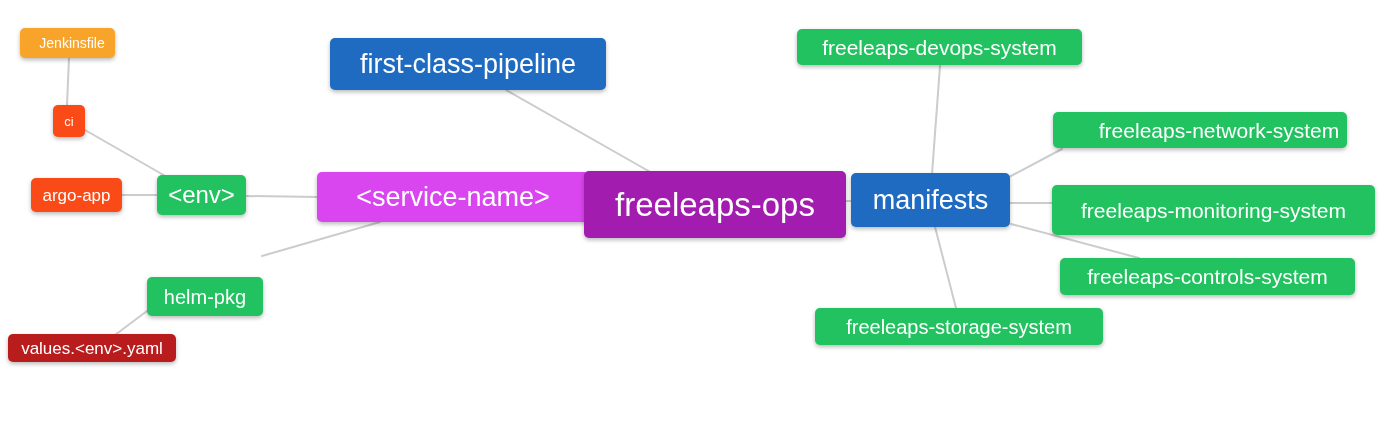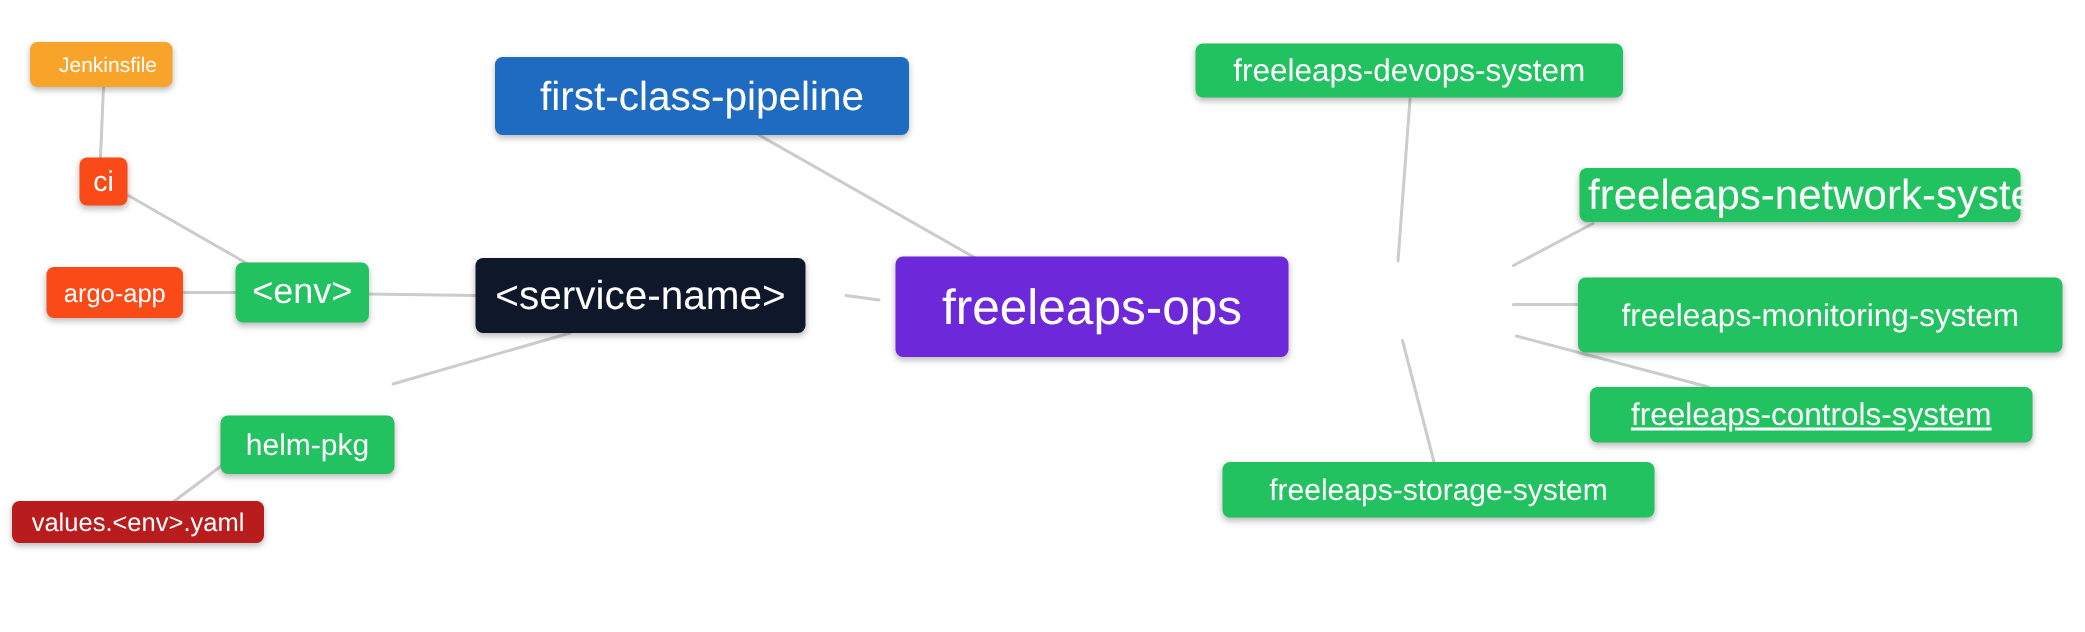--- a/index.html
+++ b/index.html
@@ -57,7 +57,7 @@
       <line x1="935" y1="227" x2="956" y2="308" stroke="#cccccc" stroke-width="2" stroke-linecap="round"></line>
     </svg>
     <div class="node" style="left: 20px; top: 28px; width: 95px; height: 30px; font-size: 14px; background: rgb(248, 164, 43); color: rgb(255, 255, 255); padding-left: 15px;">Jenkinsfile</div>
-    <div class="node" style="left: 53px; top: 105px; width: 32px; height: 32px; font-size: 19px; background: rgb(249, 74, 23); color: rgb(255, 255, 255);">ci</div>
+    <div class="node" style="left: 53px; top: 105px; width: 32px; height: 32px; font-size: 13px; background: rgb(249, 74, 23); color: rgb(255, 255, 255);">ci</div>
     <div class="node" style="left: 31px; top: 178px; width: 91px; height: 34px; font-size: 17px; background: rgb(249, 74, 23); color: rgb(255, 255, 255);">argo-app</div>
     <div class="node" style="left: 157px; top: 175px; width: 89px; height: 40px; font-size: 24px; background: rgb(35, 194, 97); color: rgb(255, 255, 255);">&lt;env&gt;</div>
     <div class="node" style="left: 147px; top: 257px; width: 116px; height: 39px; font-size: 20px; background: rgb(35, 194, 97); color: rgb(255, 255, 255); margin-top: 20px;">helm-pkg</div>

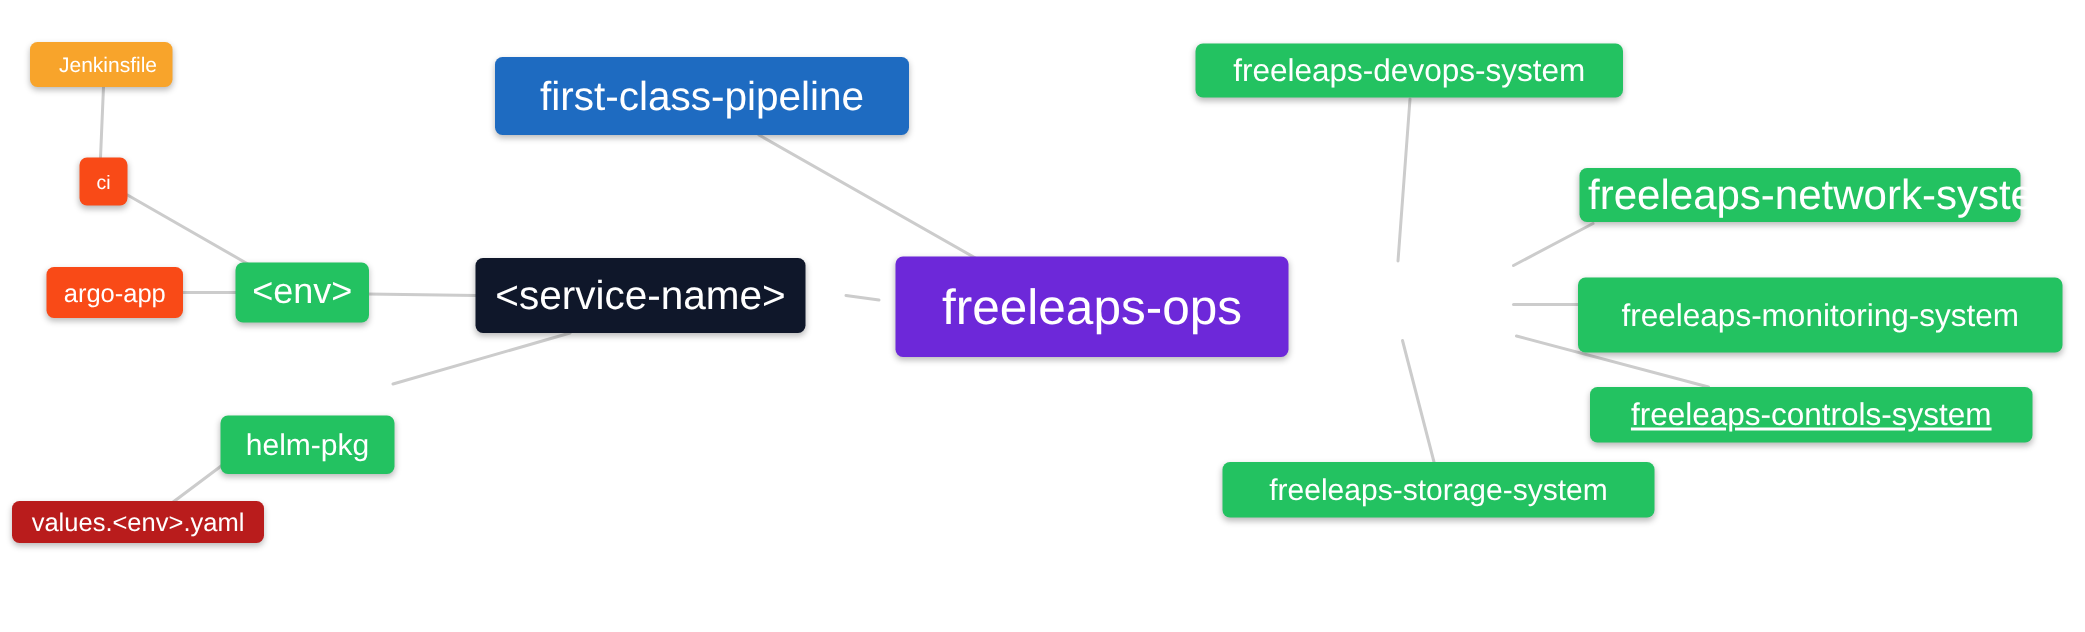--- a/index.html
+++ b/index.html
@@ -66,7 +66,7 @@
     <div class="node" style="left: 317px; top: 172px; width: 220px; height: 50px; font-size: 27px; background: #0f172a; color: rgb(255, 255, 255);">&lt;service-name&gt;</div>
     <div class="node" style="left: 584px; top: 171px; width: 262px; height: 67px; font-size: 33px; background: #6d28d9; color: rgb(255, 255, 255); margin-left: 13px;">freeleaps-ops</div>
     <div class="node" style="left: 797px; top: 29px; width: 285px; height: 36px; font-size: 21px; background: rgb(35, 194, 97); color: rgb(255, 255, 255);">freeleaps-devops-system</div>
-    <div class="node" style="left: 1053px; top: 112px; width: 294px; height: 36px; font-size: 28px; background: rgb(35, 194, 97); color: rgb(255, 255, 255); padding-left: 44px;">freeleaps-network-system</div>
+    <div class="node" style="left: 1053px; top: 112px; width: 294px; height: 36px; font-size: 21px; background: rgb(35, 194, 97); color: rgb(255, 255, 255); padding-left: 44px;">freeleaps-network-system</div>
     <div class="node" style="left: 1052px; top: 185px; width: 323px; height: 50px; font-size: 21px; background: rgb(35, 194, 97); color: rgb(255, 255, 255);">freeleaps-monitoring-system</div>
     <div class="node" style="left: 1060px; top: 258px; width: 295px; height: 37px; font-size: 21px; background: rgb(35, 194, 97); color: rgb(255, 255, 255); text-decoration: underline;">freeleaps-controls-system</div>
     <div class="node" style="left: 815px; top: 308px; width: 288px; height: 37px; font-size: 20px; background: rgb(35, 194, 97); color: rgb(255, 255, 255);">freeleaps-storage-system</div>

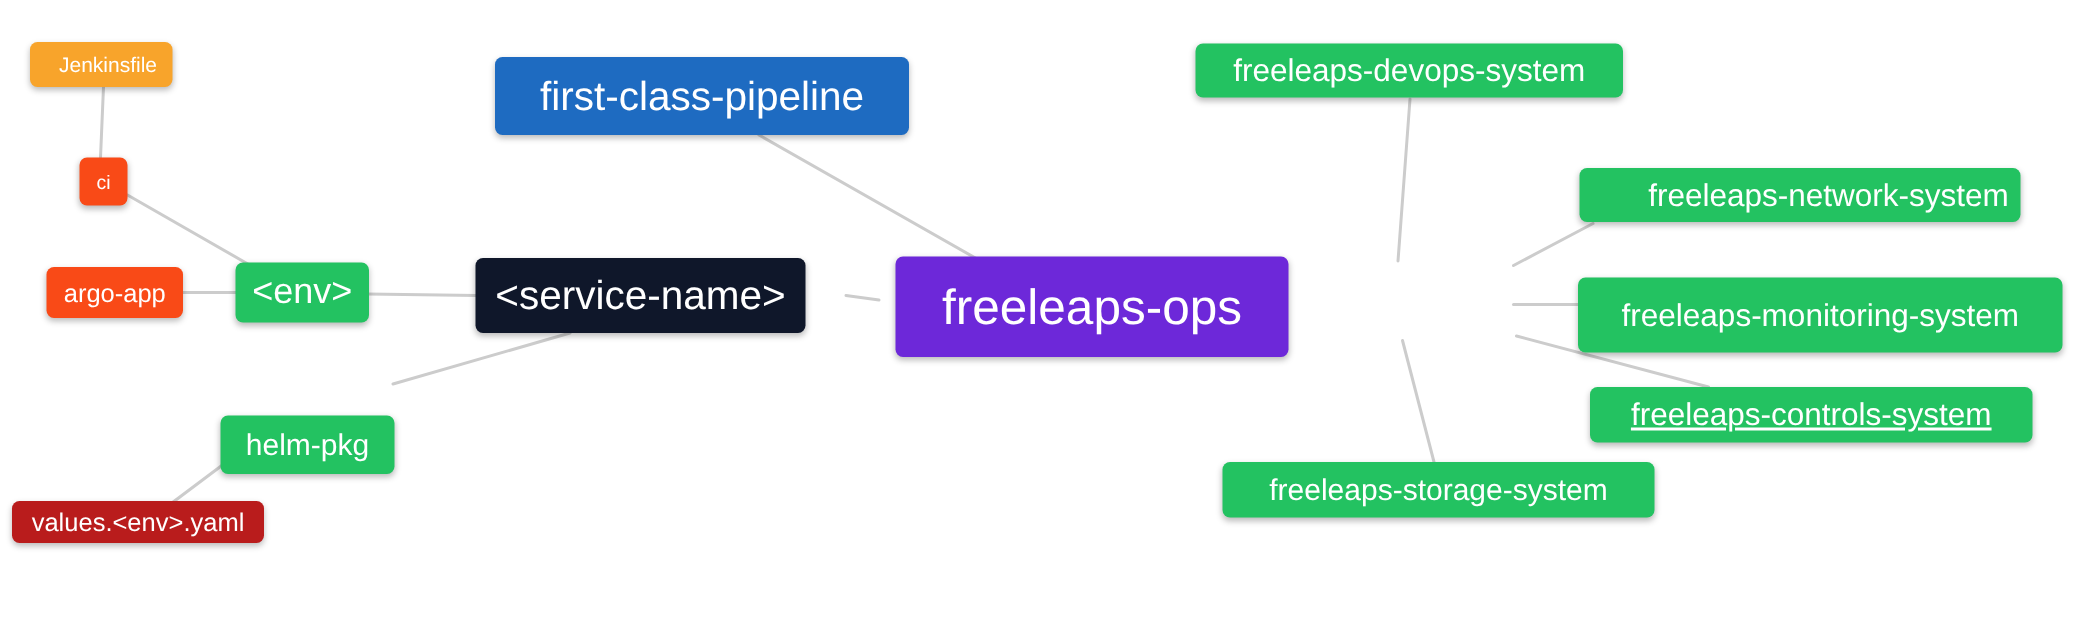--- a/index.html
+++ b/index.html
@@ -63,7 +63,7 @@
     <div class="node" style="left: 147px; top: 257px; width: 116px; height: 39px; font-size: 20px; background: rgb(35, 194, 97); color: rgb(255, 255, 255); margin-top: 20px;">helm-pkg</div>
     <div class="node" style="left: 8px; top: 334px; width: 168px; height: 28px; font-size: 17px; background: #b91c1c; color: rgb(255, 255, 255); text-align: center;">values.&lt;env&gt;.yaml</div>
     <div class="node" style="left: 314px; top: 38px; width: 276px; height: 52px; font-size: 27px; background: rgb(30, 107, 193); color: rgb(255, 255, 255); margin-left: 16px;">first-class-pipeline</div>
-    <div class="node" style="left: 317px; top: 172px; width: 220px; height: 50px; font-size: 27px; background: #0f172a; color: rgb(255, 255, 255);">&lt;service-name&gt;</div>
+    <div class="node" style="left: 317px; top: 172px; width: 272px; height: 50px; font-size: 27px; background: #d946ef; color: rgb(255, 255, 255);">&lt;service-name&gt;</div>
     <div class="node" style="left: 584px; top: 171px; width: 262px; height: 67px; font-size: 33px; background: #6d28d9; color: rgb(255, 255, 255); margin-left: 13px;">freeleaps-ops</div>
     <div class="node" style="left: 797px; top: 29px; width: 285px; height: 36px; font-size: 21px; background: rgb(35, 194, 97); color: rgb(255, 255, 255);">freeleaps-devops-system</div>
     <div class="node" style="left: 1053px; top: 112px; width: 294px; height: 36px; font-size: 21px; background: rgb(35, 194, 97); color: rgb(255, 255, 255); padding-left: 44px;">freeleaps-network-system</div>

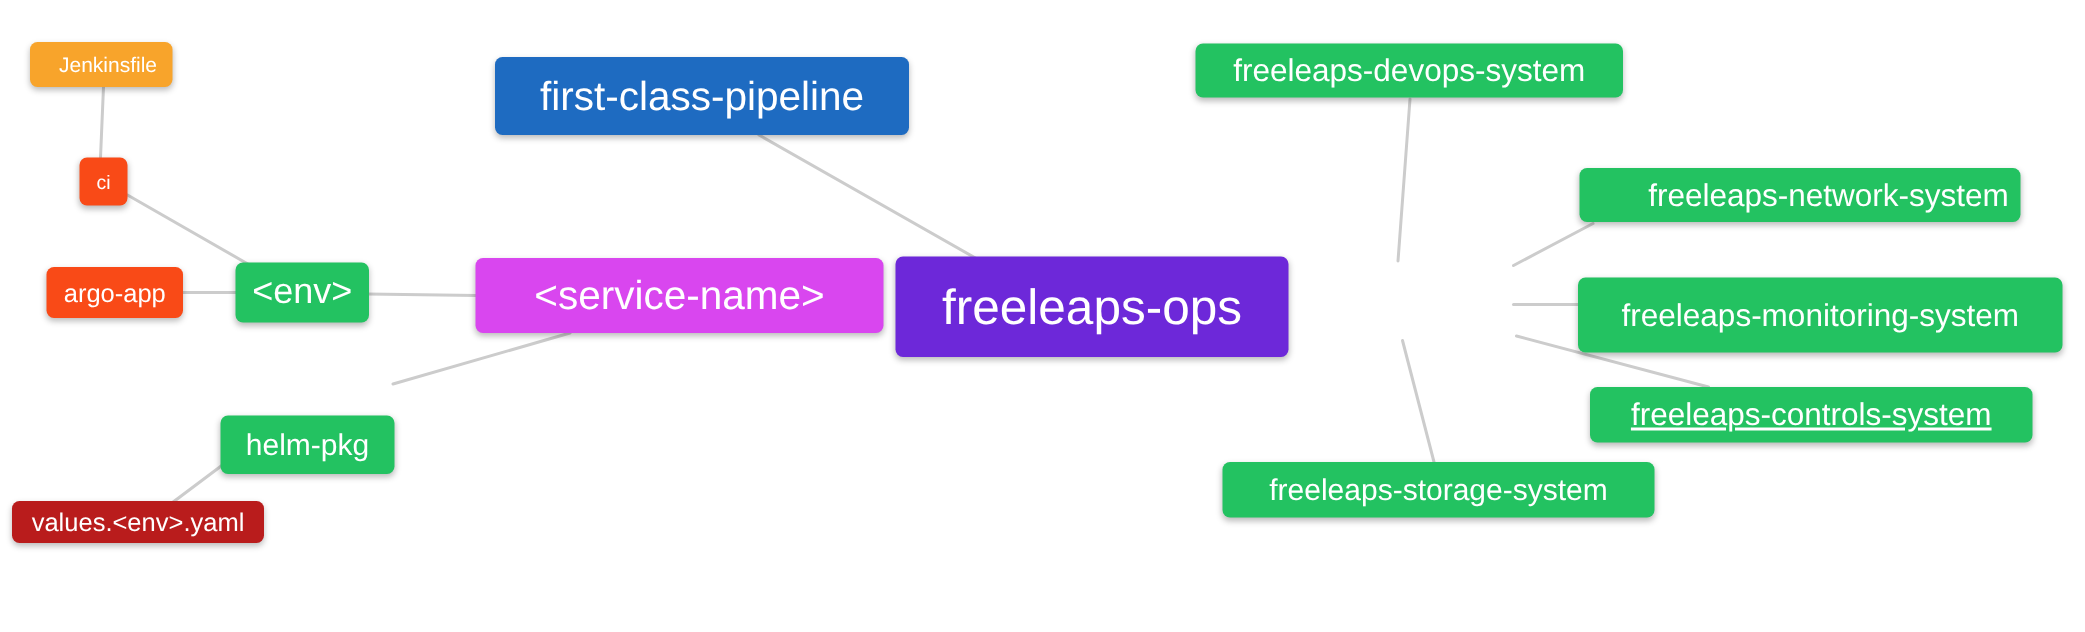--- a/index.html
+++ b/index.html
@@ -64,7 +64,7 @@
     <div class="node" style="left: 8px; top: 334px; width: 168px; height: 28px; font-size: 17px; background: #b91c1c; color: rgb(255, 255, 255); text-align: center;">values.&lt;env&gt;.yaml</div>
     <div class="node" style="left: 314px; top: 38px; width: 276px; height: 52px; font-size: 27px; background: rgb(30, 107, 193); color: rgb(255, 255, 255); margin-left: 16px;">first-class-pipeline</div>
     <div class="node" style="left: 317px; top: 172px; width: 272px; height: 50px; font-size: 27px; background: #d946ef; color: rgb(255, 255, 255);">&lt;service-name&gt;</div>
-    <div class="node" style="left: 584px; top: 171px; width: 262px; height: 67px; font-size: 33px; background: #6d28d9; color: rgb(255, 255, 255); margin-left: 13px;">freeleaps-ops</div>
+    <div class="node" style="left: 584px; top: 171px; width: 262px; height: 67px; font-size: 33px; background: #a21caf; color: rgb(255, 255, 255);">freeleaps-ops</div>
     <div class="node" style="left: 797px; top: 29px; width: 285px; height: 36px; font-size: 21px; background: rgb(35, 194, 97); color: rgb(255, 255, 255);">freeleaps-devops-system</div>
     <div class="node" style="left: 1053px; top: 112px; width: 294px; height: 36px; font-size: 21px; background: rgb(35, 194, 97); color: rgb(255, 255, 255); padding-left: 44px;">freeleaps-network-system</div>
     <div class="node" style="left: 1052px; top: 185px; width: 323px; height: 50px; font-size: 21px; background: rgb(35, 194, 97); color: rgb(255, 255, 255);">freeleaps-monitoring-system</div>

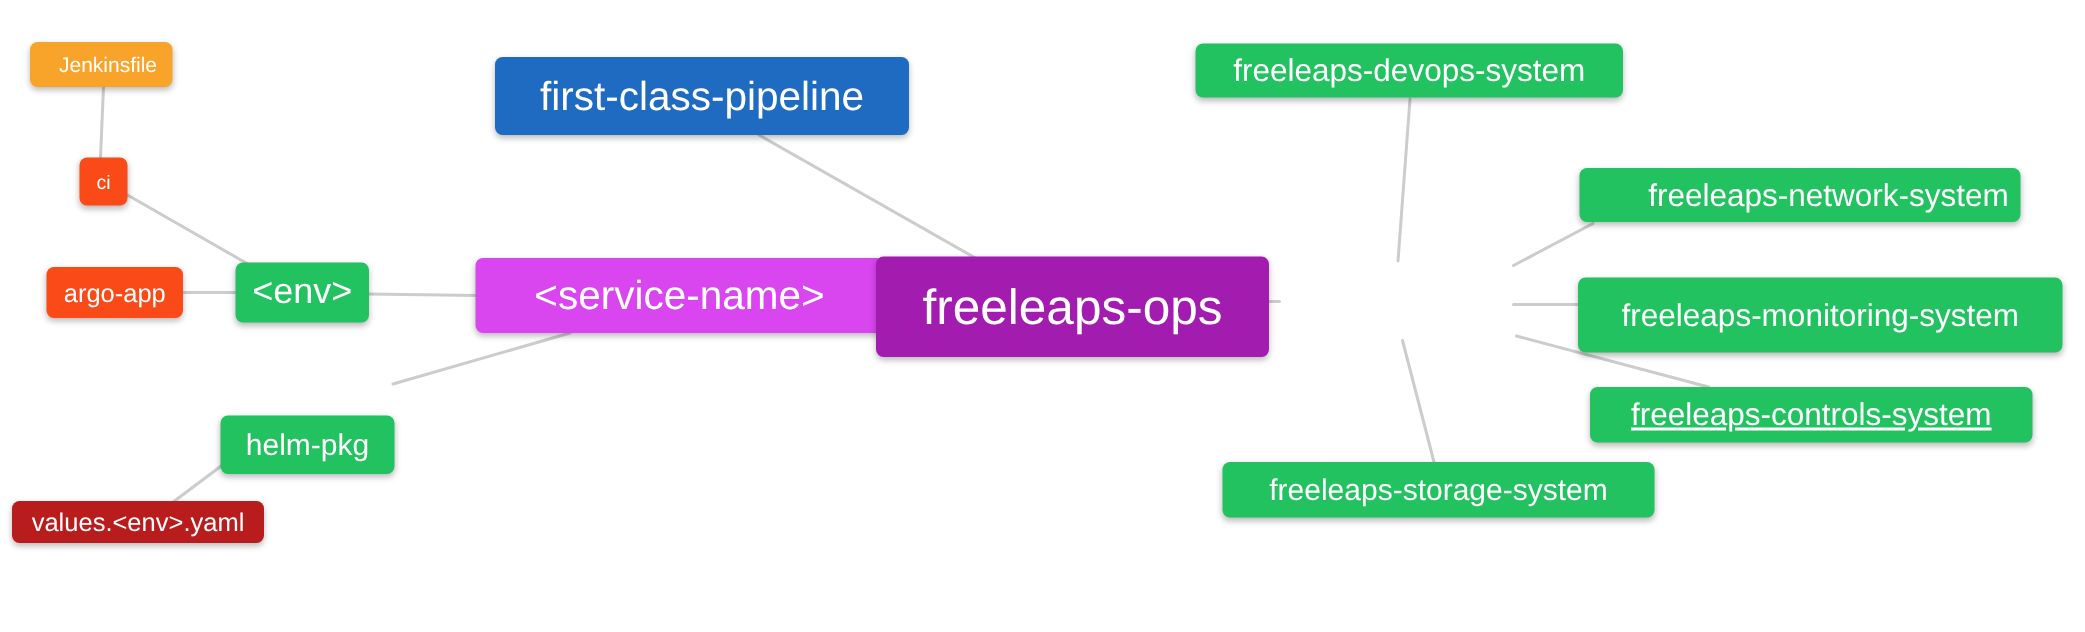--- a/index.html
+++ b/index.html
@@ -65,6 +65,7 @@
     <div class="node" style="left: 314px; top: 38px; width: 276px; height: 52px; font-size: 27px; background: rgb(30, 107, 193); color: rgb(255, 255, 255); margin-left: 16px;">first-class-pipeline</div>
     <div class="node" style="left: 317px; top: 172px; width: 272px; height: 50px; font-size: 27px; background: #d946ef; color: rgb(255, 255, 255);">&lt;service-name&gt;</div>
     <div class="node" style="left: 584px; top: 171px; width: 262px; height: 67px; font-size: 33px; background: #a21caf; color: rgb(255, 255, 255);">freeleaps-ops</div>
+    <div class="node" style="left: 851px; top: 173px; width: 159px; height: 54px; font-size: 27px; background: rgb(30, 107, 193); color: rgb(255, 255, 255);">manifests</div>
     <div class="node" style="left: 797px; top: 29px; width: 285px; height: 36px; font-size: 21px; background: rgb(35, 194, 97); color: rgb(255, 255, 255);">freeleaps-devops-system</div>
     <div class="node" style="left: 1053px; top: 112px; width: 294px; height: 36px; font-size: 21px; background: rgb(35, 194, 97); color: rgb(255, 255, 255); padding-left: 44px;">freeleaps-network-system</div>
     <div class="node" style="left: 1052px; top: 185px; width: 323px; height: 50px; font-size: 21px; background: rgb(35, 194, 97); color: rgb(255, 255, 255);">freeleaps-monitoring-system</div>

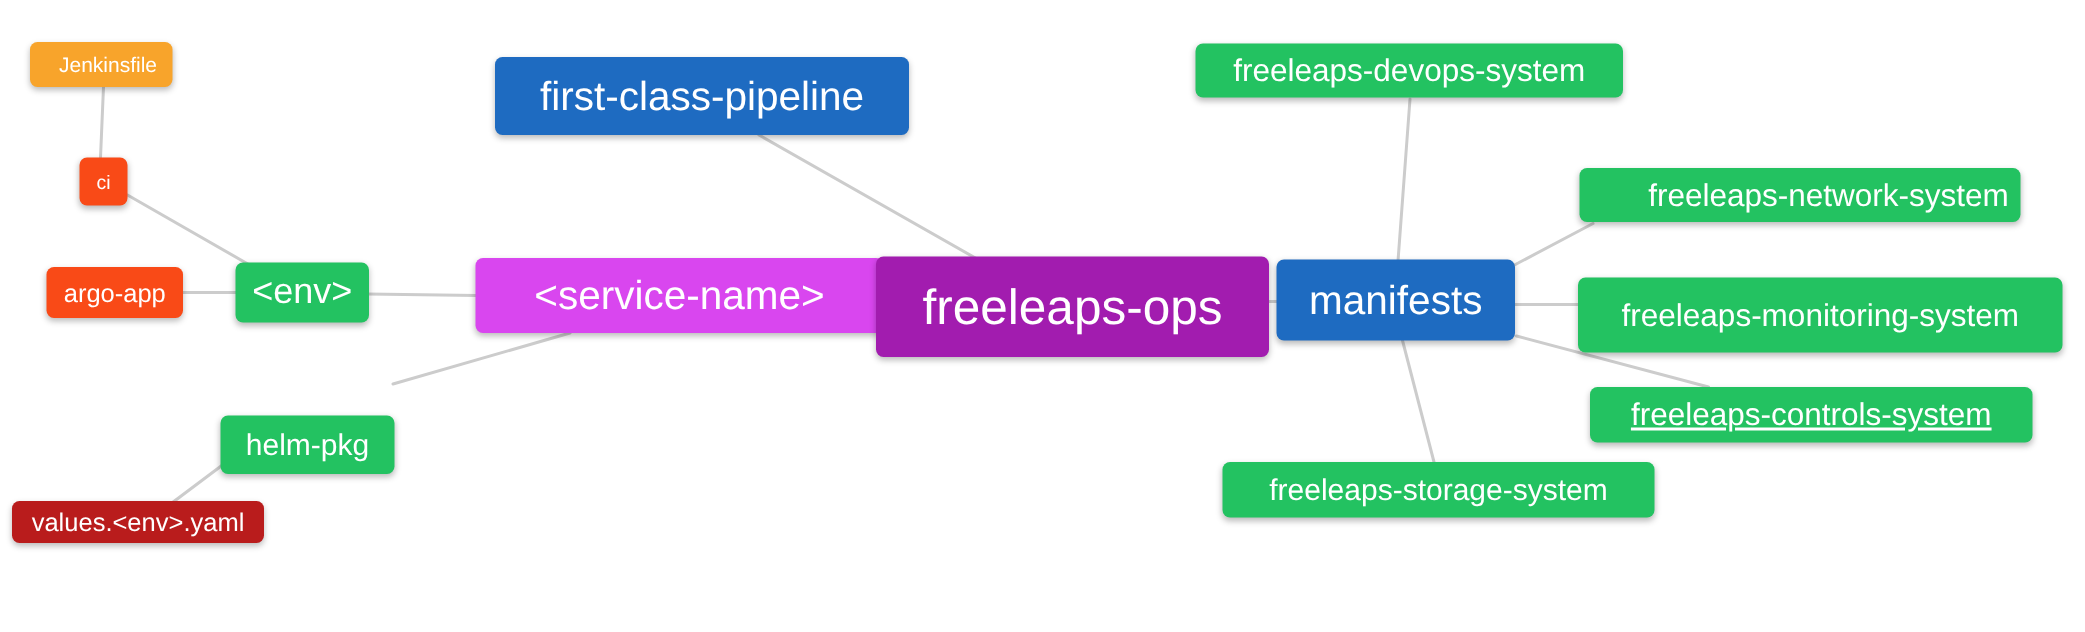--- a/index.html
+++ b/index.html
@@ -69,7 +69,7 @@
     <div class="node" style="left: 797px; top: 29px; width: 285px; height: 36px; font-size: 21px; background: rgb(35, 194, 97); color: rgb(255, 255, 255);">freeleaps-devops-system</div>
     <div class="node" style="left: 1053px; top: 112px; width: 294px; height: 36px; font-size: 21px; background: rgb(35, 194, 97); color: rgb(255, 255, 255); padding-left: 44px;">freeleaps-network-system</div>
     <div class="node" style="left: 1052px; top: 185px; width: 323px; height: 50px; font-size: 21px; background: rgb(35, 194, 97); color: rgb(255, 255, 255);">freeleaps-monitoring-system</div>
-    <div class="node" style="left: 1060px; top: 258px; width: 295px; height: 37px; font-size: 21px; background: rgb(35, 194, 97); color: rgb(255, 255, 255); text-decoration: underline;">freeleaps-controls-system</div>
+    <div class="node" style="left: 1060px; top: 258px; width: 295px; height: 37px; font-size: 21px; background: rgb(35, 194, 97); color: rgb(255, 255, 255);">freeleaps-controls-system</div>
     <div class="node" style="left: 815px; top: 308px; width: 288px; height: 37px; font-size: 20px; background: rgb(35, 194, 97); color: rgb(255, 255, 255);">freeleaps-storage-system</div>
   </div>
 

